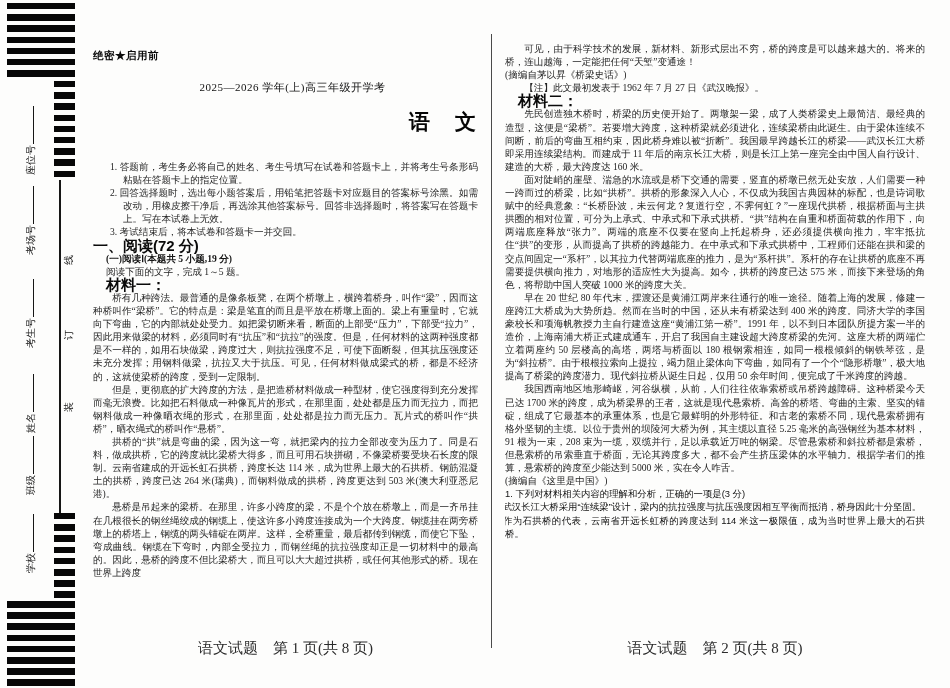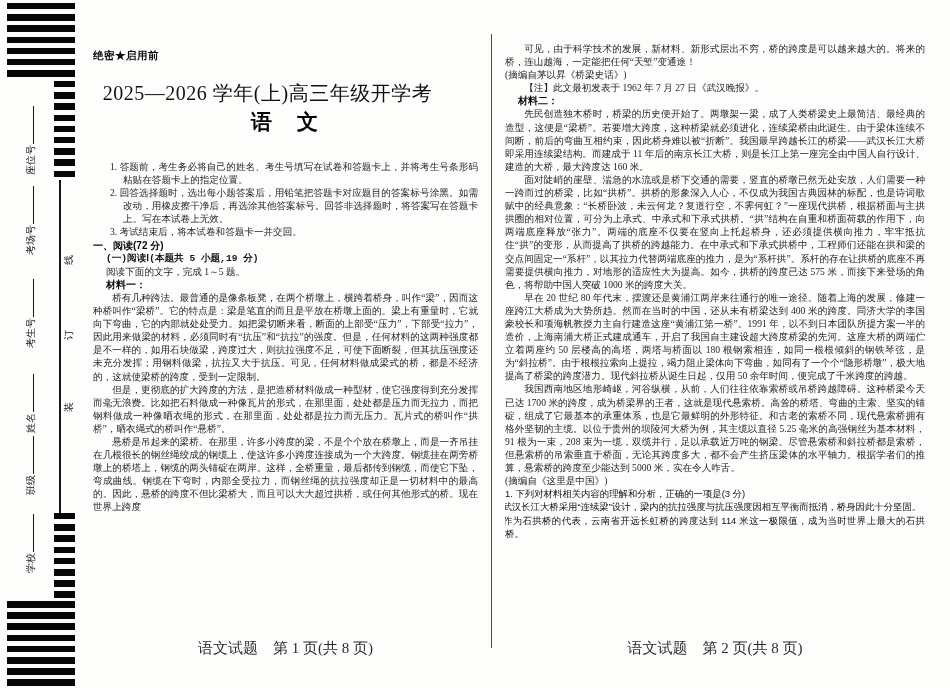--- a/index.html
+++ b/index.html
@@ -23,7 +23,7 @@
             font-weight:bold;font-size:10.5px;letter-spacing:0.5px;color:#0c0c0c;}
   
   .divider{position:absolute;left:491px;top:34px;width:1px;height:614px;background:#4a4a4a;}
-  .exam-title{position:absolute;left:75px;top:80px;width:385px;text-align:center;font-size:20px;
+  .exam-title{position:absolute;left:100px;top:80px;width:385px;text-align:center;font-size:11px;
               letter-spacing:0.5px;color:#111;}
   .subject{position:absolute;left:93px;top:108px;width:385px;text-align:center;font-size:21px;
            font-weight:bold;letter-spacing:2px;color:#050505;}

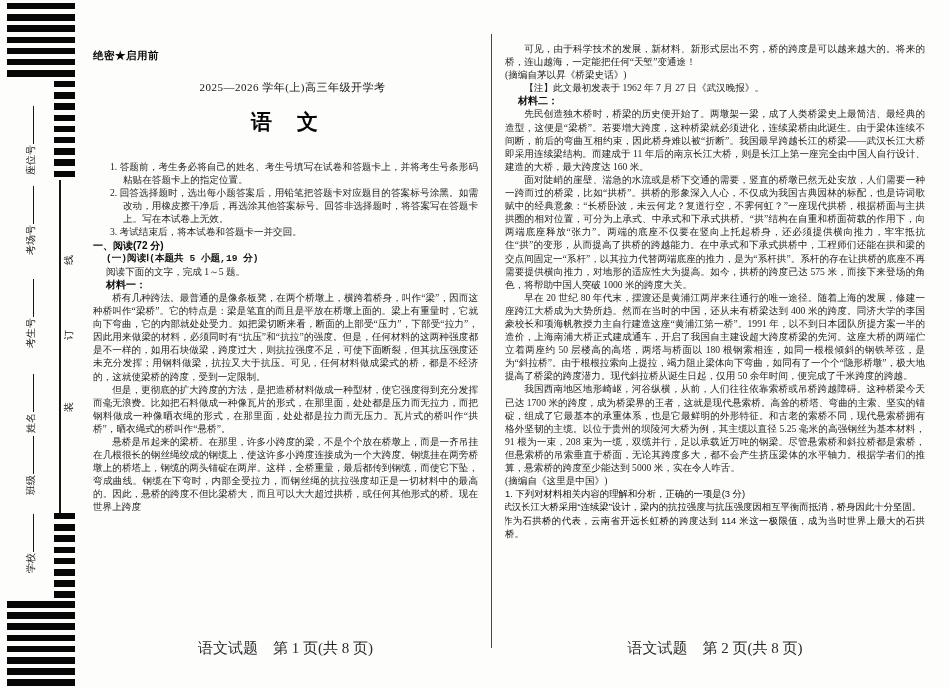--- a/index.html
+++ b/index.html
@@ -32,7 +32,7 @@
   .flow2{position:absolute;left:505px;top:42px;width:420px;height:594px;overflow:hidden;
          font-size:9.6px;line-height:13.1px;text-align:justify;}
   .flow1 p,.flow2 p{margin:0;padding:0;}
-  .h-sans{font-family:"Liberation Sans",sans-serif;font-weight:bold;font-size:10px;color:#0a0a0a;}
+  .h-sans{font-family:"Liberation Sans",sans-serif;font-weight:bold;font-size:15px;color:#0a0a0a;}
   .h-semibold{font-weight:bold;color:#151515;font-family:Liberation Mono, monospace;}
   .indent-1{text-indent:13px;}
   .indent-2{text-indent:2em;}

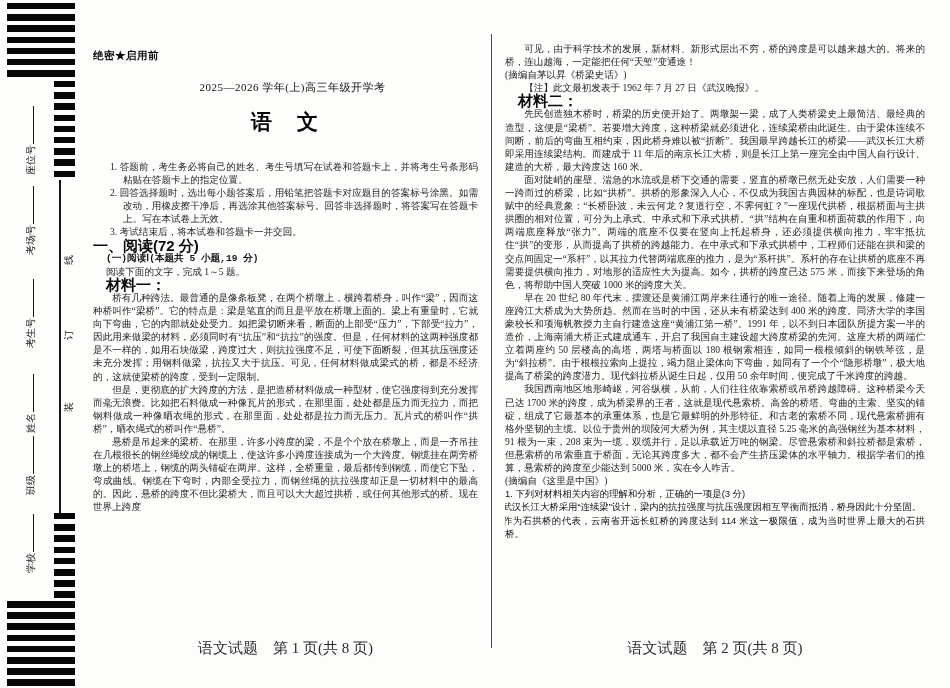--- a/index.html
+++ b/index.html
@@ -25,7 +25,7 @@
   .divider{position:absolute;left:491px;top:34px;width:1px;height:614px;background:#4a4a4a;}
   .exam-title{position:absolute;left:100px;top:80px;width:385px;text-align:center;font-size:11px;
               letter-spacing:0.5px;color:#111;}
-  .subject{position:absolute;left:93px;top:108px;width:385px;text-align:center;font-size:21px;
+  .subject{position:absolute;left:93px;top:108px;width:385px;text-align:right;font-size:21px;
            font-weight:bold;letter-spacing:2px;color:#050505;}
   .flow1{position:absolute;left:93px;top:160px;width:385px;height:474px;overflow:hidden;
          font-size:9.6px;line-height:13.1px;text-align:justify;}

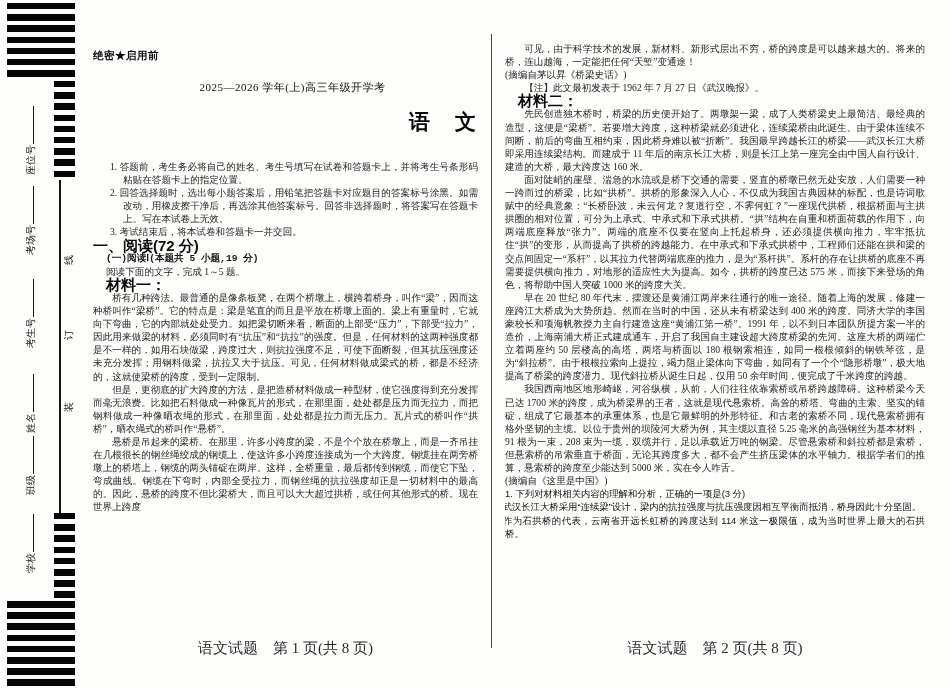--- a/index.html
+++ b/index.html
@@ -33,7 +33,7 @@
          font-size:9.6px;line-height:13.1px;text-align:justify;}
   .flow1 p,.flow2 p{margin:0;padding:0;}
   .h-sans{font-family:"Liberation Sans",sans-serif;font-weight:bold;font-size:15px;color:#0a0a0a;}
-  .h-semibold{font-weight:bold;color:#151515;font-family:Liberation Mono, monospace;}
+  .h-semibold{font-weight:bold;color:#151515;}
   .indent-1{text-indent:13px;}
   .indent-2{text-indent:2em;}
   .notices{margin:0 0 0 30px;}

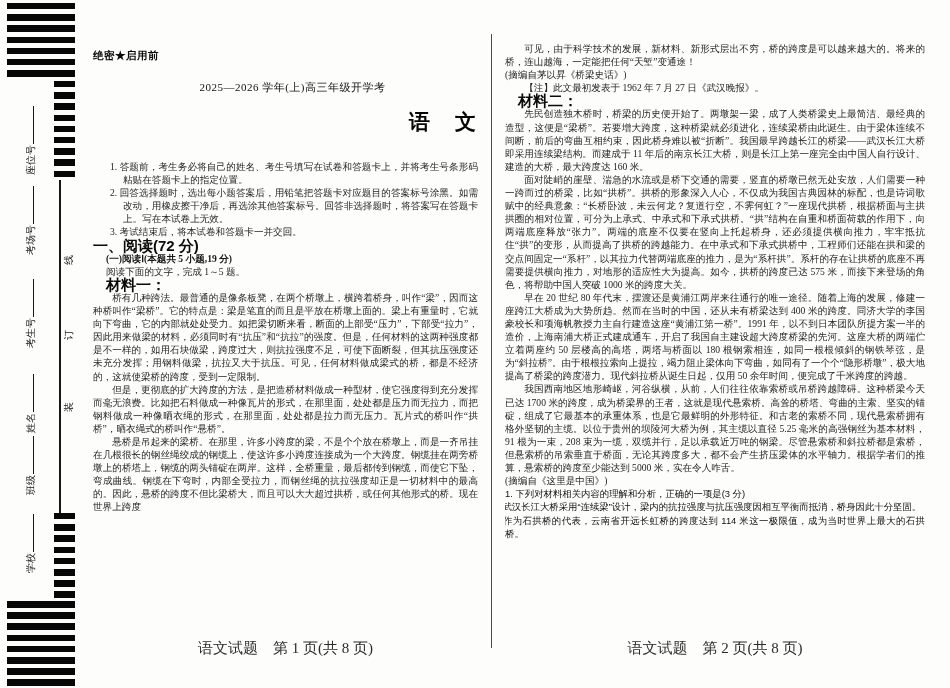--- a/index.html
+++ b/index.html
@@ -85,6 +85,7 @@
     <p class="h-sans indent-1">材料一：</p>
     <p class="indent-2">桥有几种跨法。最普通的是像条板凳，在两个桥墩上，横跨着桥身，叫作“梁”，因而这种桥叫作“梁桥”。它的特点是：梁是笔直的而且是平放在桥墩上面的。梁上有重量时，它就向下弯曲，它的内部就处处受力。如把梁切断来看，断面的上部受“压力”，下部受“拉力”，因此用来做梁的材料，必须同时有“抗压”和“抗拉”的强度。但是，任何材料的这两种强度都是不一样的，如用石块做梁，跨度过大，则抗拉强度不足，可使下面断裂，但其抗压强度还未充分发挥；用钢料做梁，抗拉又大于抗压。可见，任何材料做成梁式的桥，都是不经济的，这就使梁桥的跨度，受到一定限制。</p>
     <p class="indent-2">但是，更彻底的扩大跨度的方法，是把造桥材料做成一种型材，使它强度得到充分发挥而毫无浪费。比如把石料做成一种像瓦片的形式，在那里面，处处都是压力而无拉力，而把钢料做成一种像晒衣绳的形式，在那里面，处处都是拉力而无压力。瓦片式的桥叫作“拱桥”，晒衣绳式的桥叫作“悬桥”。</p>
+    <p class="indent-2">拱桥的“拱”就是弯曲的梁，因为这一弯，就把梁内的拉力全部改变为压力了。同是石料，做成拱桥，它的跨度就比梁桥大得多，而且可用石块拼砌，不像梁桥要受块石长度的限制。云南省建成的开远长虹石拱桥，跨度长达 114 米，成为世界上最大的石拱桥。钢筋混凝土的拱桥，跨度已达 264 米(瑞典)，而钢料做成的拱桥，跨度更达到 503 米(澳大利亚悉尼港)。</p>
     <p class="indent-2">悬桥是吊起来的梁桥。在那里，许多小跨度的梁，不是个个放在桥墩上，而是一齐吊挂在几根很长的钢丝绳绞成的钢缆上，使这许多小跨度连接成为一个大跨度。钢缆挂在两旁桥墩上的桥塔上，钢缆的两头锚碇在两岸。这样，全桥重量，最后都传到钢缆，而使它下坠，弯成曲线。钢缆在下弯时，内部全受拉力，而钢丝绳的抗拉强度却正是一切材料中的最高的。因此，悬桥的跨度不但比梁桥大，而且可以大大超过拱桥，或任何其他形式的桥。现在世界上跨度</p>
   </div>
   <div class="footer footer-1">语文试题　第 1 页(共 8 页)</div>

